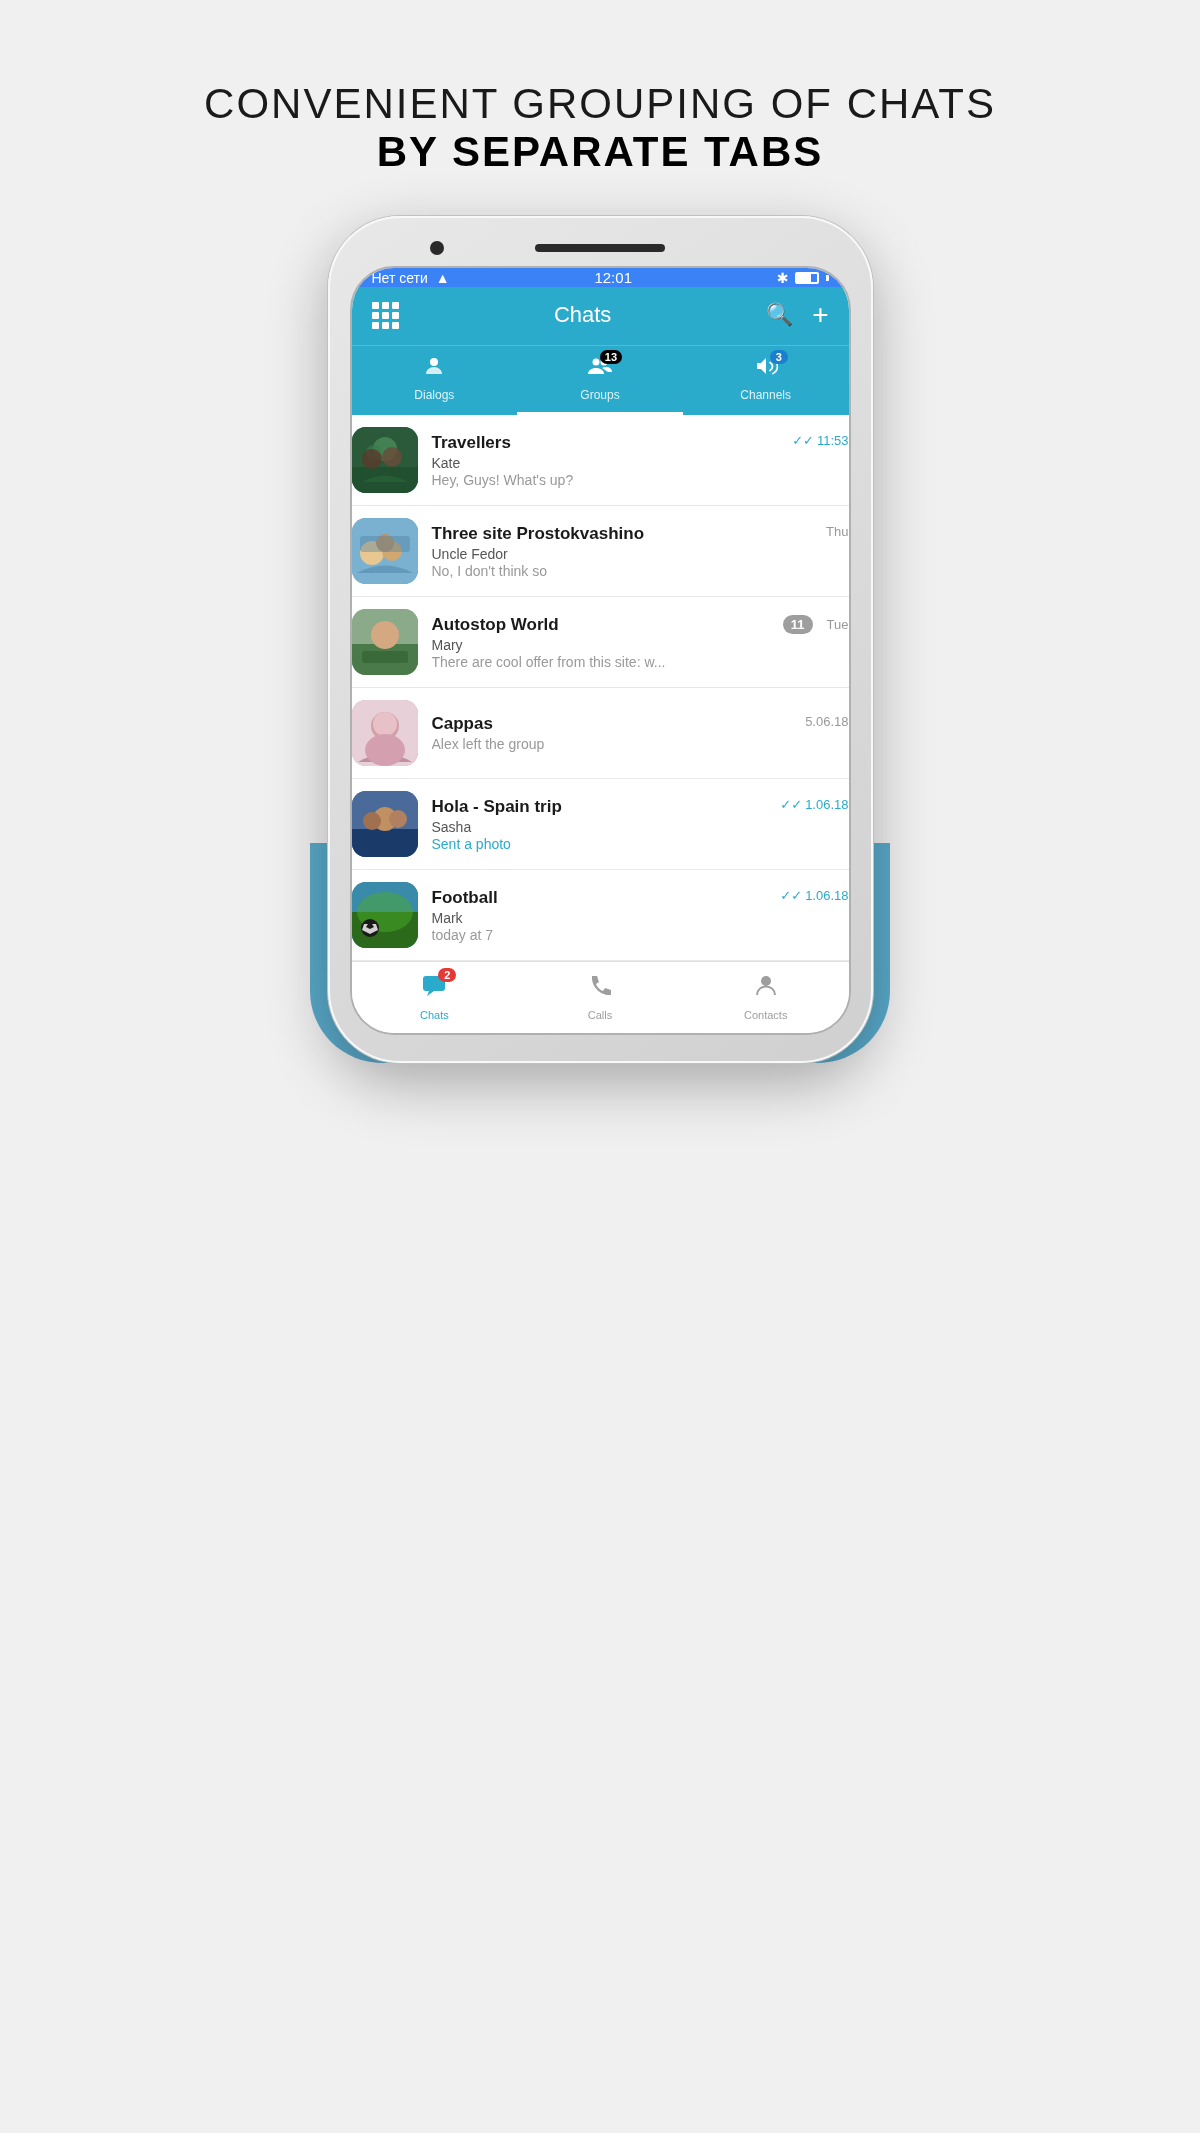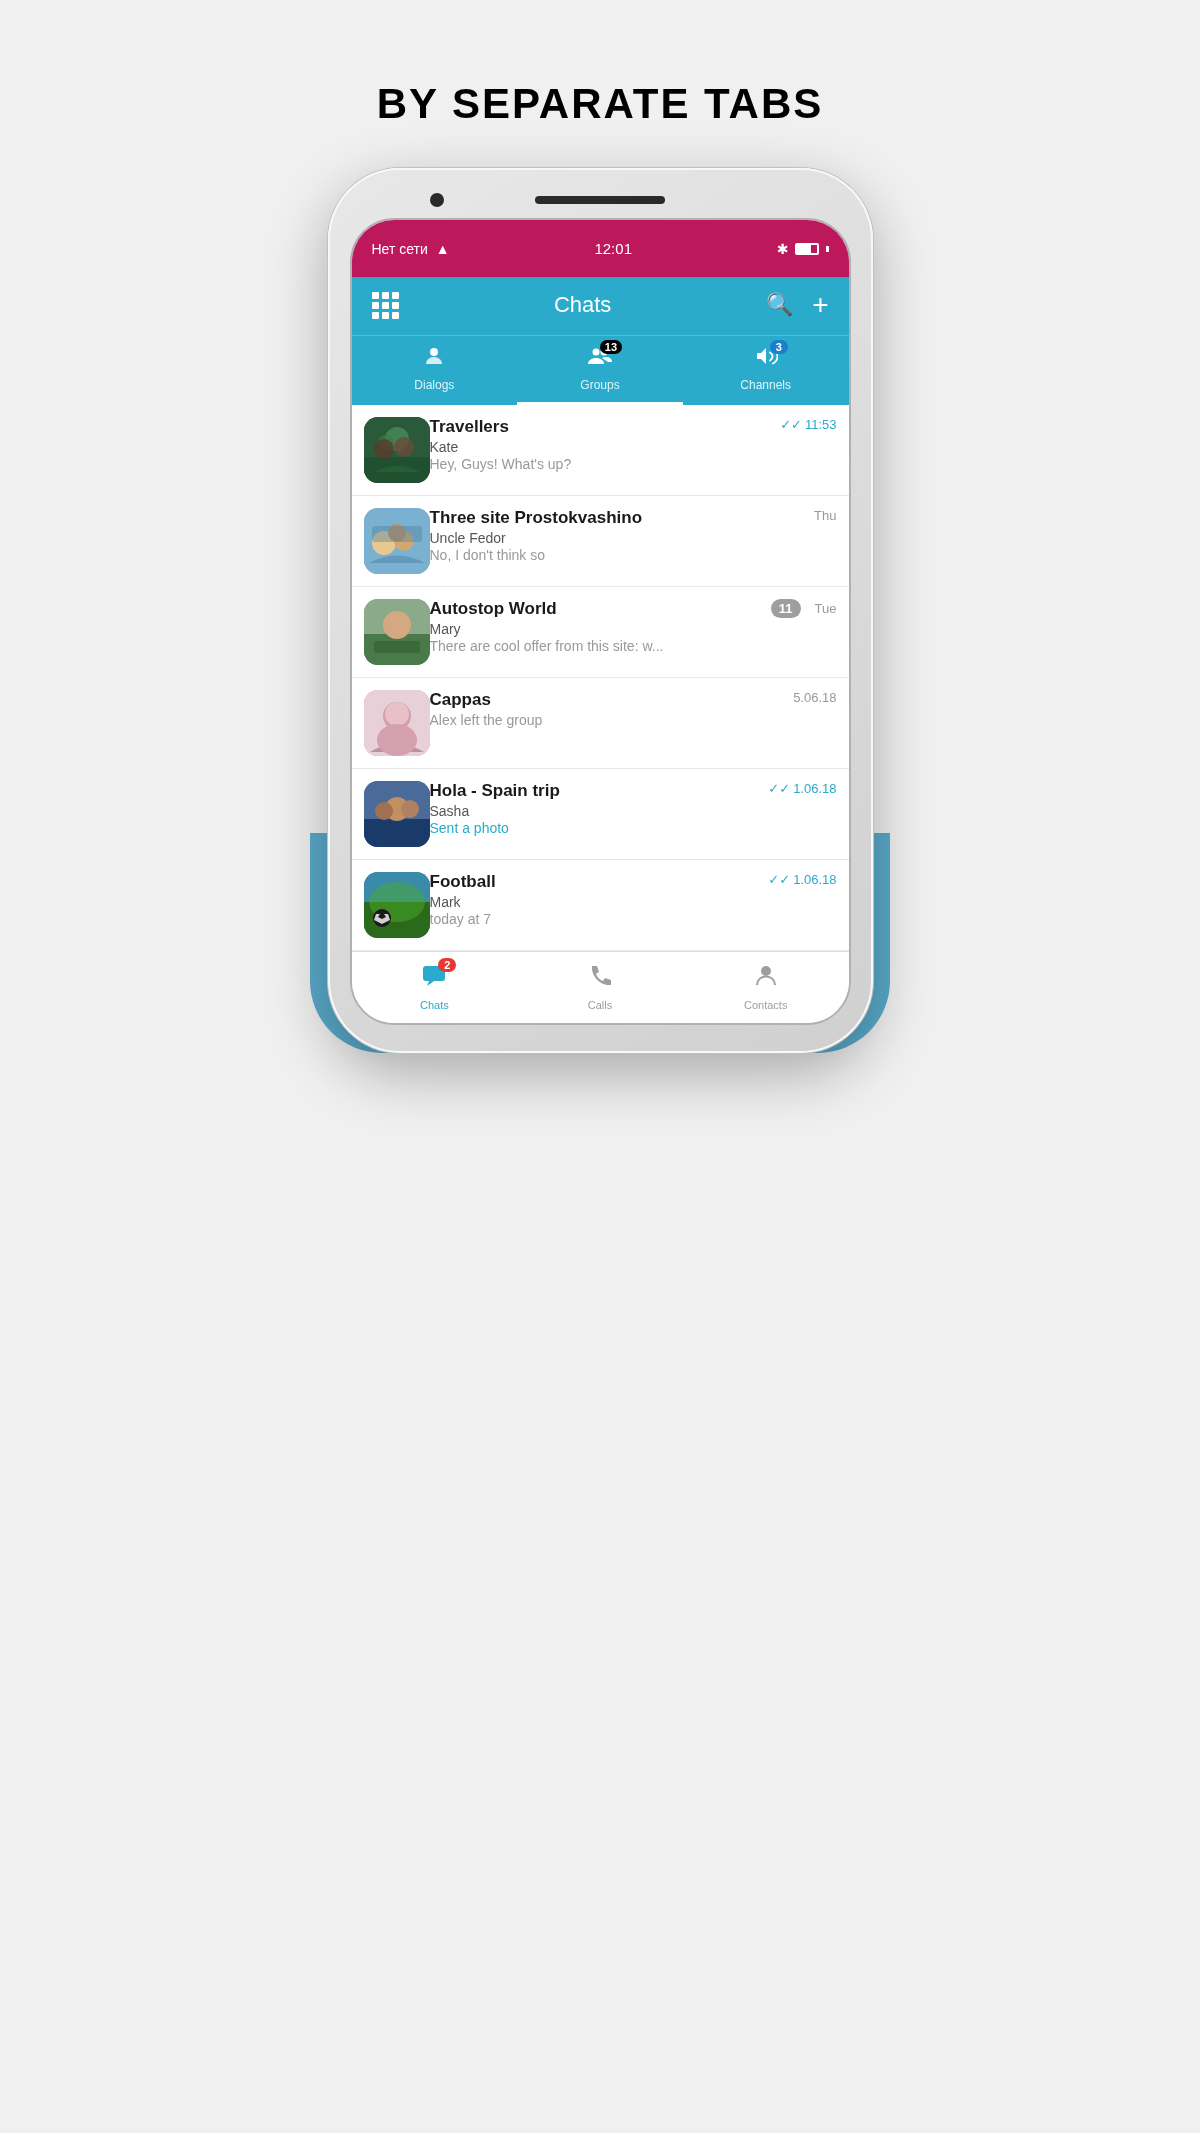--- a/index.html
+++ b/index.html
@@ -340,6 +340,7 @@
 <body>
 
 <div class="page-title-area">
+  <div class="page-title-line1">CONVENIENT GROUPING OF CHATS</div>
   <div class="page-title-line2">BY SEPARATE TABS</div>
 </div>
 

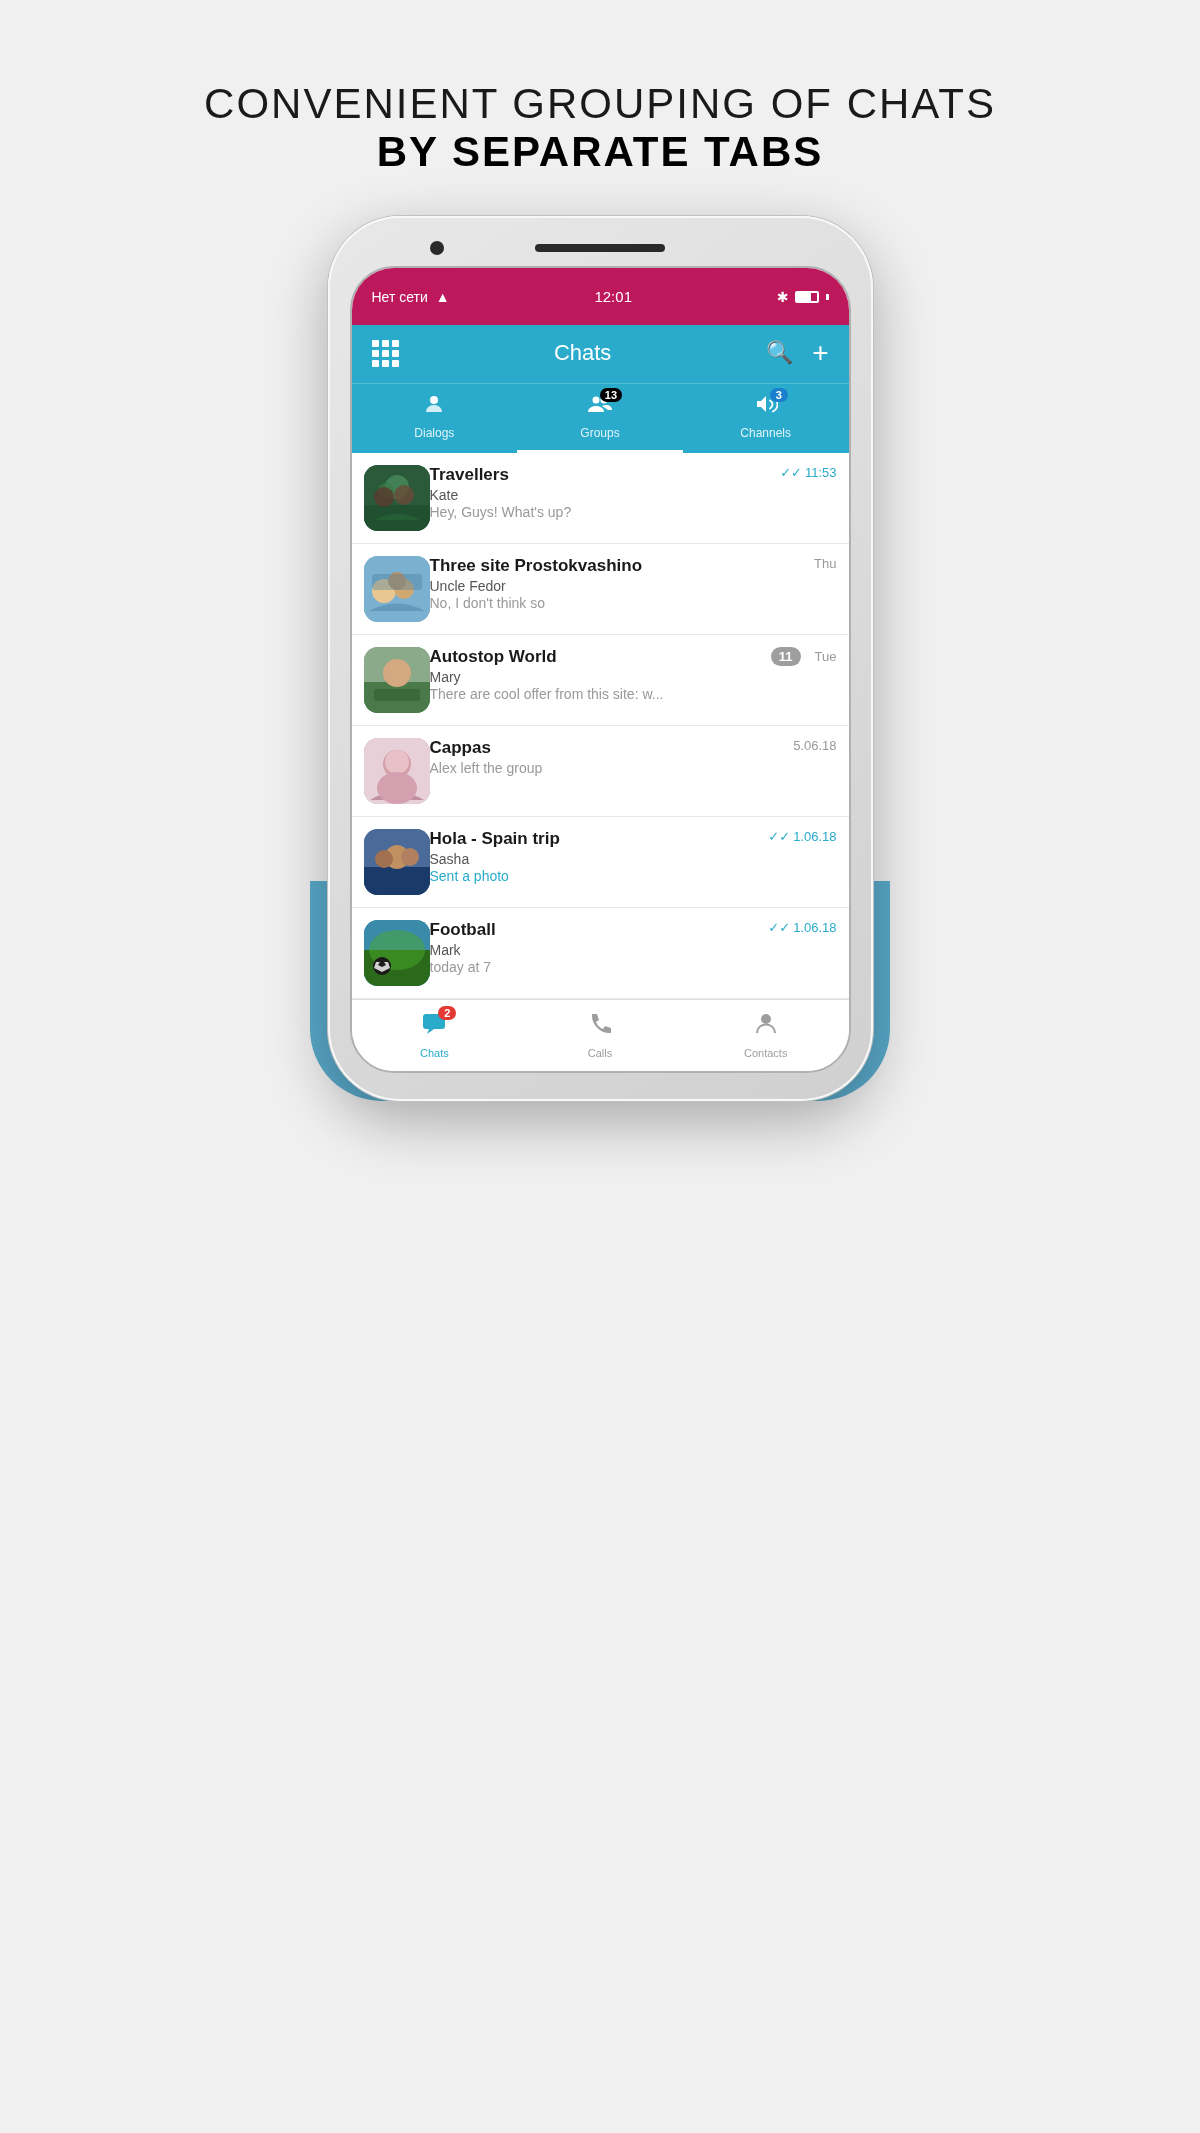--- a/index.html
+++ b/index.html
@@ -90,11 +90,11 @@
 
     
     .status-bar {
-      background: #be185d;
+      background: #3b82f6;
       display: flex;
       justify-content: space-between;
       align-items: center;
-      padding: 20px 20px;
+      padding: 1px 20px;
       color: white;
       font-size: 14px;
     }

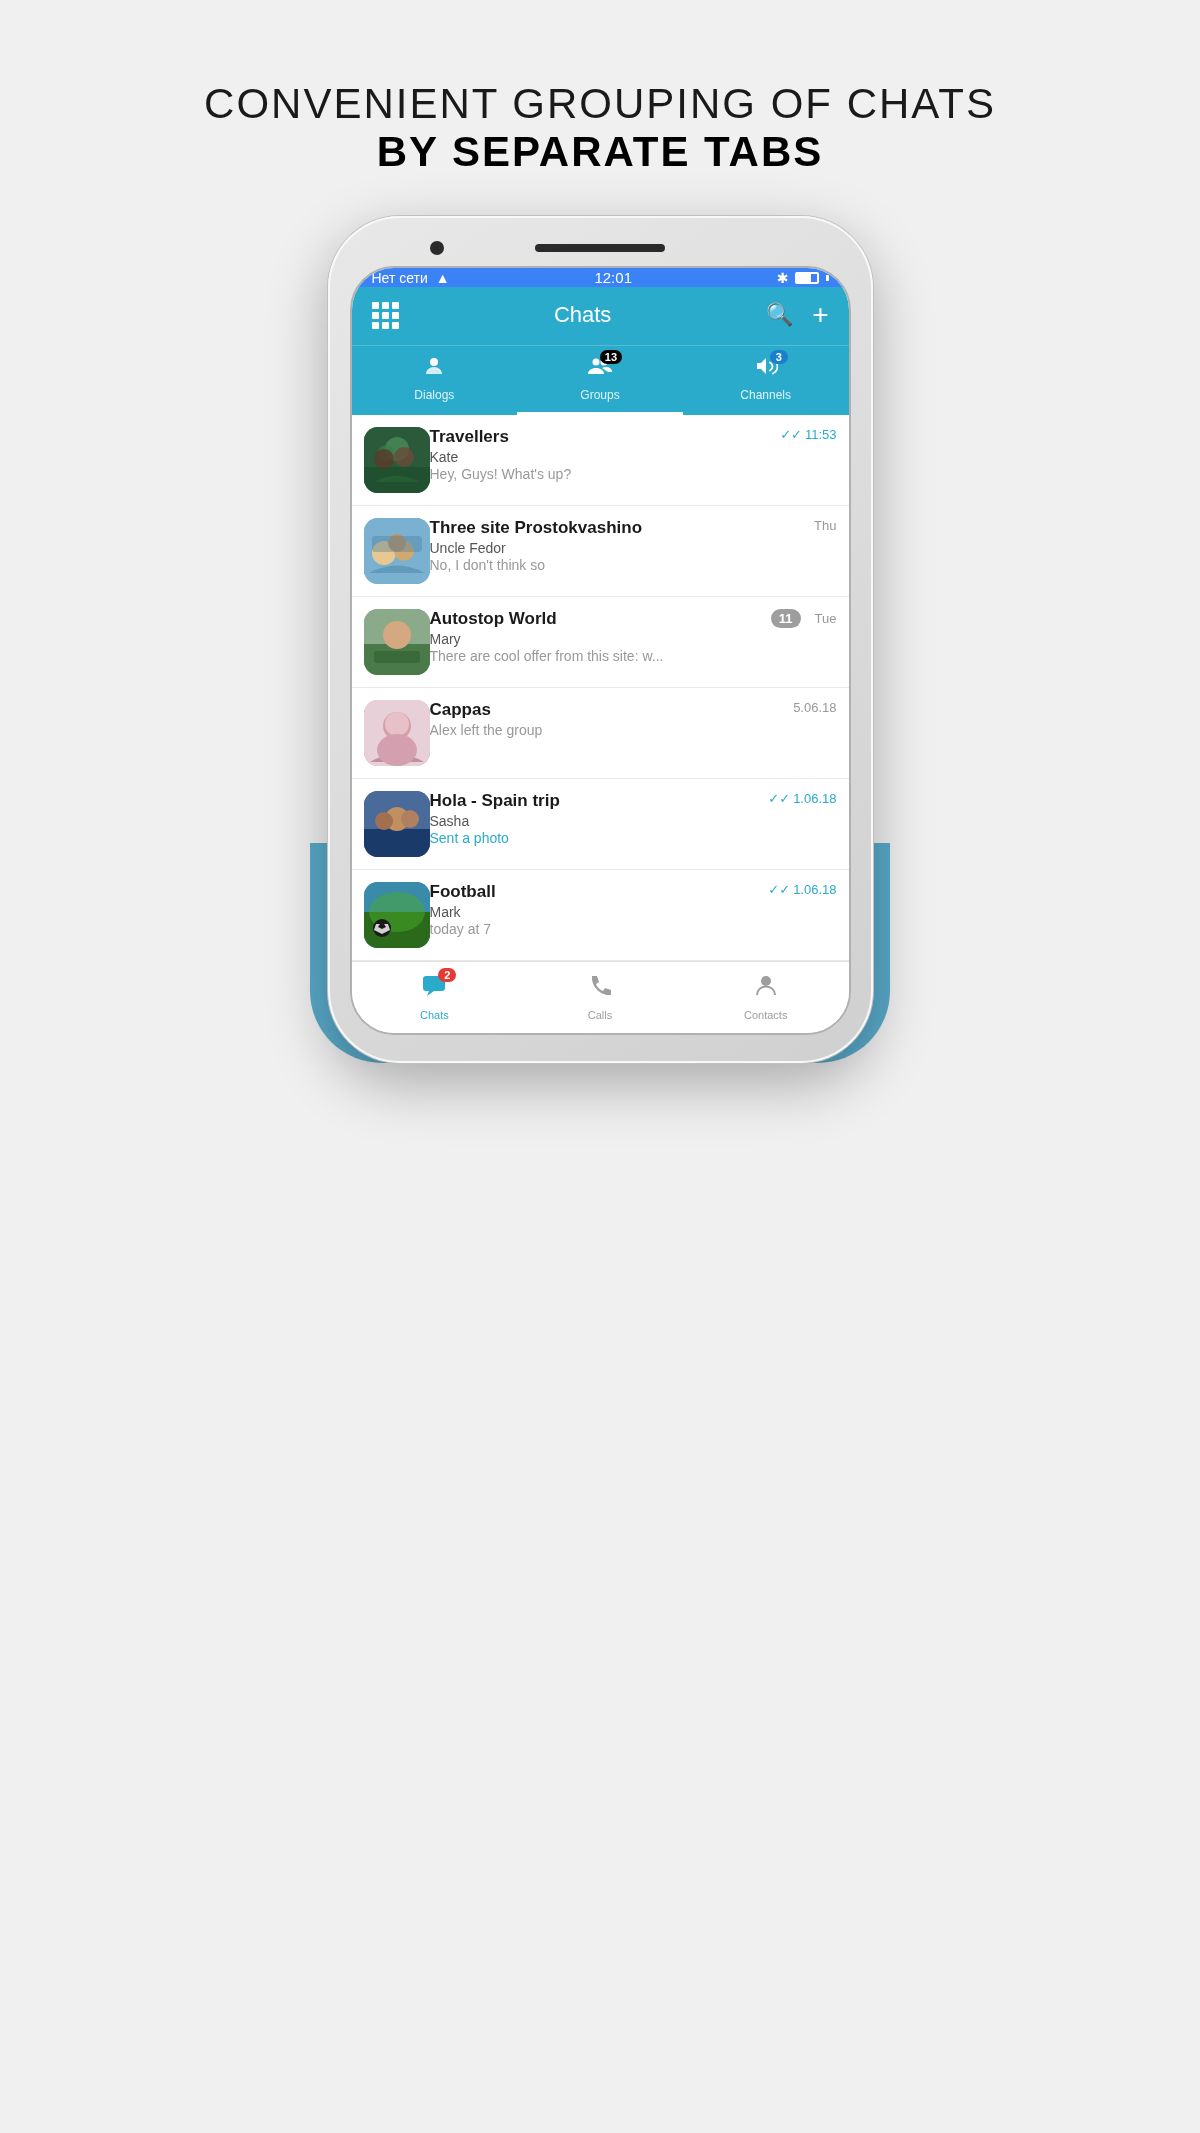--- a/index.html
+++ b/index.html
@@ -206,9 +206,10 @@
     }
     .chat-item {
       display: flex;
-      align-items: flex-start;
-      padding: 12px 12px;
+      align-items: center;
+      padding: 12px 0;
       border-bottom: 1px solid #e8e8e8;
+      gap: 14px;
       cursor: pointer;
     }
     .chat-avatar {

